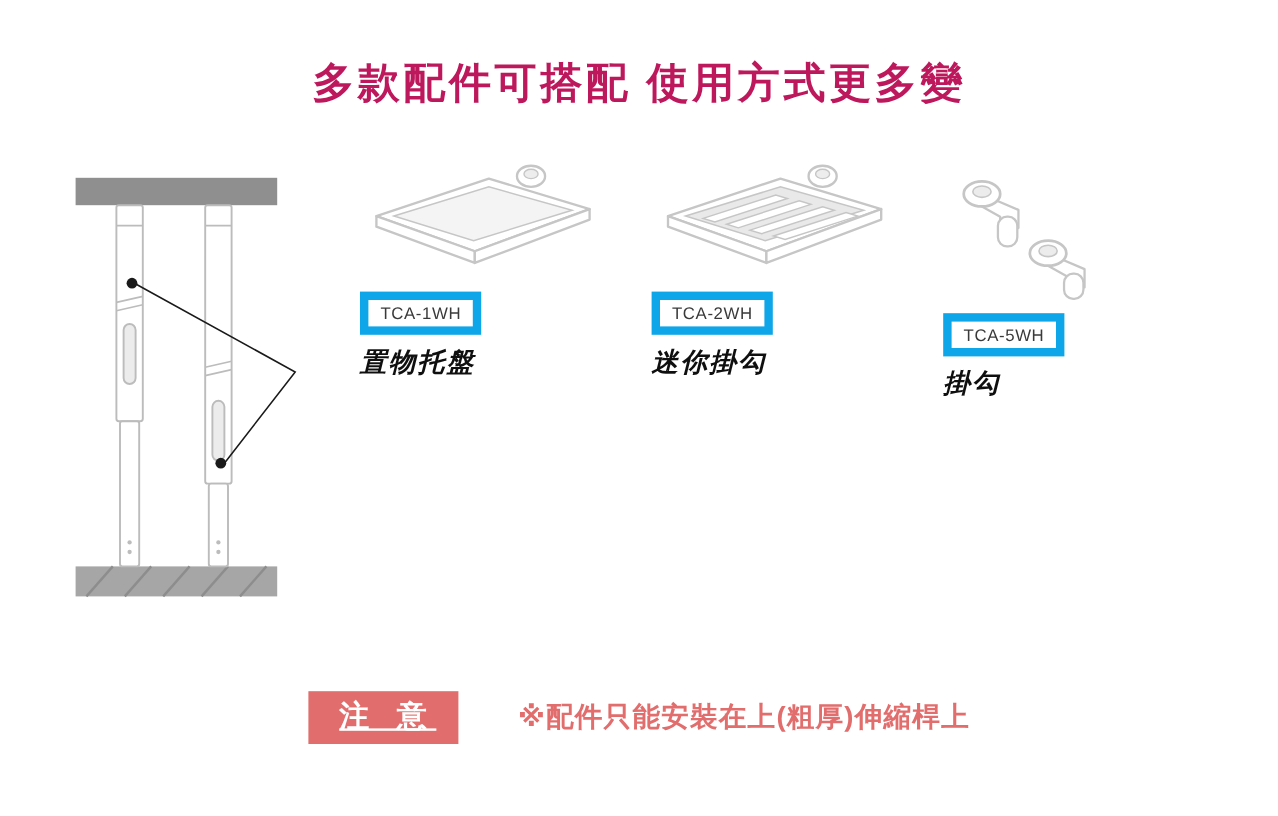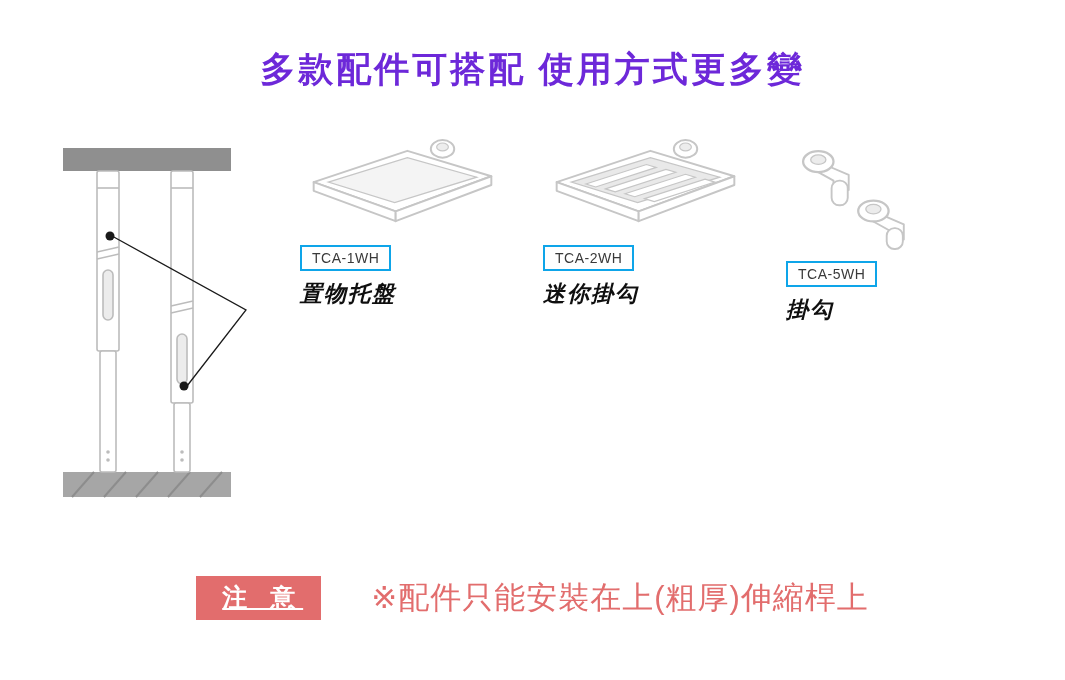--- a/index.html
+++ b/index.html
@@ -8,7 +8,7 @@
   .page { position:relative; width:1065px; height:680px; margin:0 auto; background:#fff; overflow:hidden; --accent:#e26d6d; }
 
   .title { position:absolute; top:46px; left:0; width:100%; text-align:center;
-           font-size:35px; font-weight:800; color:#6d28d9; letter-spacing:3px; }
+           font-size:35px; font-weight:800; color:#be185d; letter-spacing:3px; }
 
   .pole-diagram { position:absolute; left:60px; top:148px; }
 

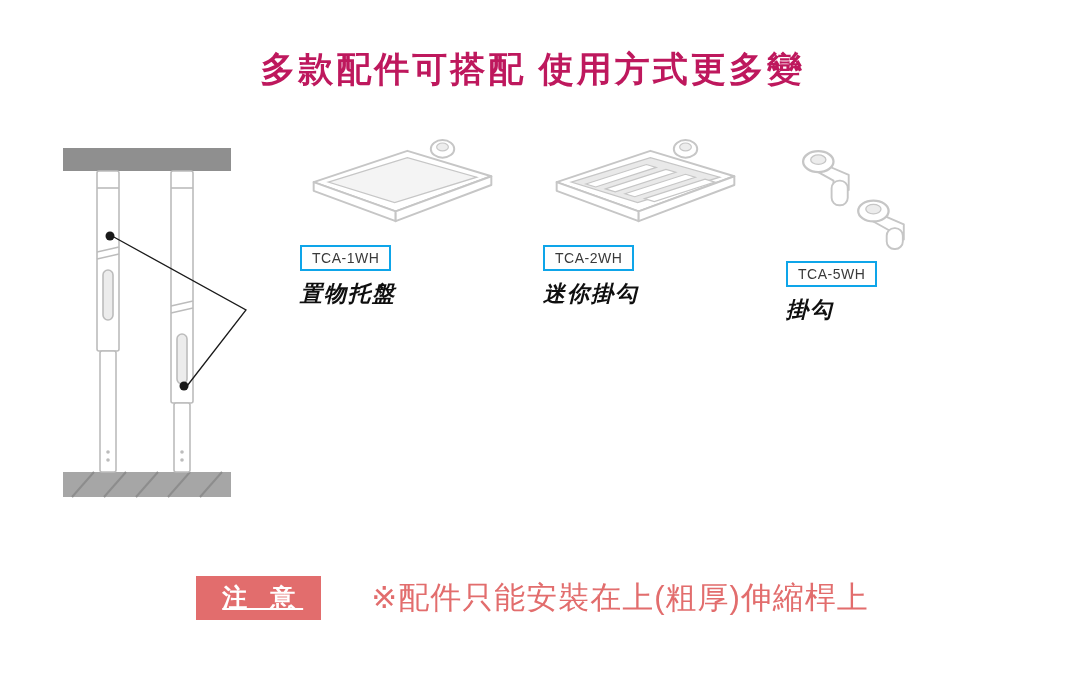--- a/index.html
+++ b/index.html
@@ -16,7 +16,7 @@
           grid-template-columns:repeat(3,215px); column-gap:28px; row-gap:42px; }
   .cell { height:176px; display:flex; flex-direction:column; align-items:flex-start; }
   .art { flex:1; width:100%; display:flex; align-items:flex-end; justify-content:flex-start; margin-bottom:10px; }
-  .model { border:2px solid #0ea5e9; background:#fff; padding:3px 10px 2px;
+  .model { border:7px solid #0ea5e9; background:#fff; padding:3px 10px 2px;
            font-size:14px; color:#3a3a3a; letter-spacing:.5px; line-height:1.2; }
   .iname { margin-top:8px; font-size:22px; font-weight:700; color:#0f0f0f; letter-spacing:2px;font-style:italic; }
 

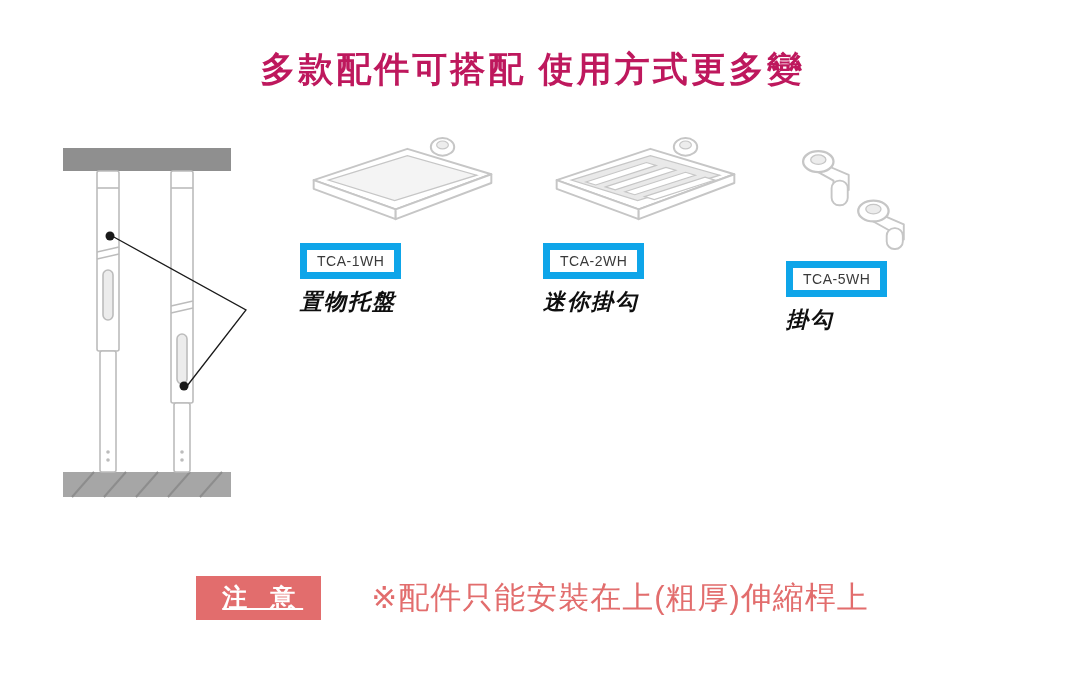--- a/index.html
+++ b/index.html
@@ -24,7 +24,7 @@
             display:flex; justify-content:center; align-items:center; gap:22px; }
   .badge { background:var(--accent); color:#fff; font-size:25px; font-weight:700;
            letter-spacing:8px; padding:8px 18px 8px 26px; line-height:1.1;text-decoration:underline; }
-  .note-text { color:var(--accent); font-size:31px; font-weight:400; letter-spacing:1px;margin-left:28px; }
+  .note-text { color:var(--accent); font-size:23px; font-weight:700; letter-spacing:1px;margin-left:28px; }
 </style>
 </head>
 <body>

